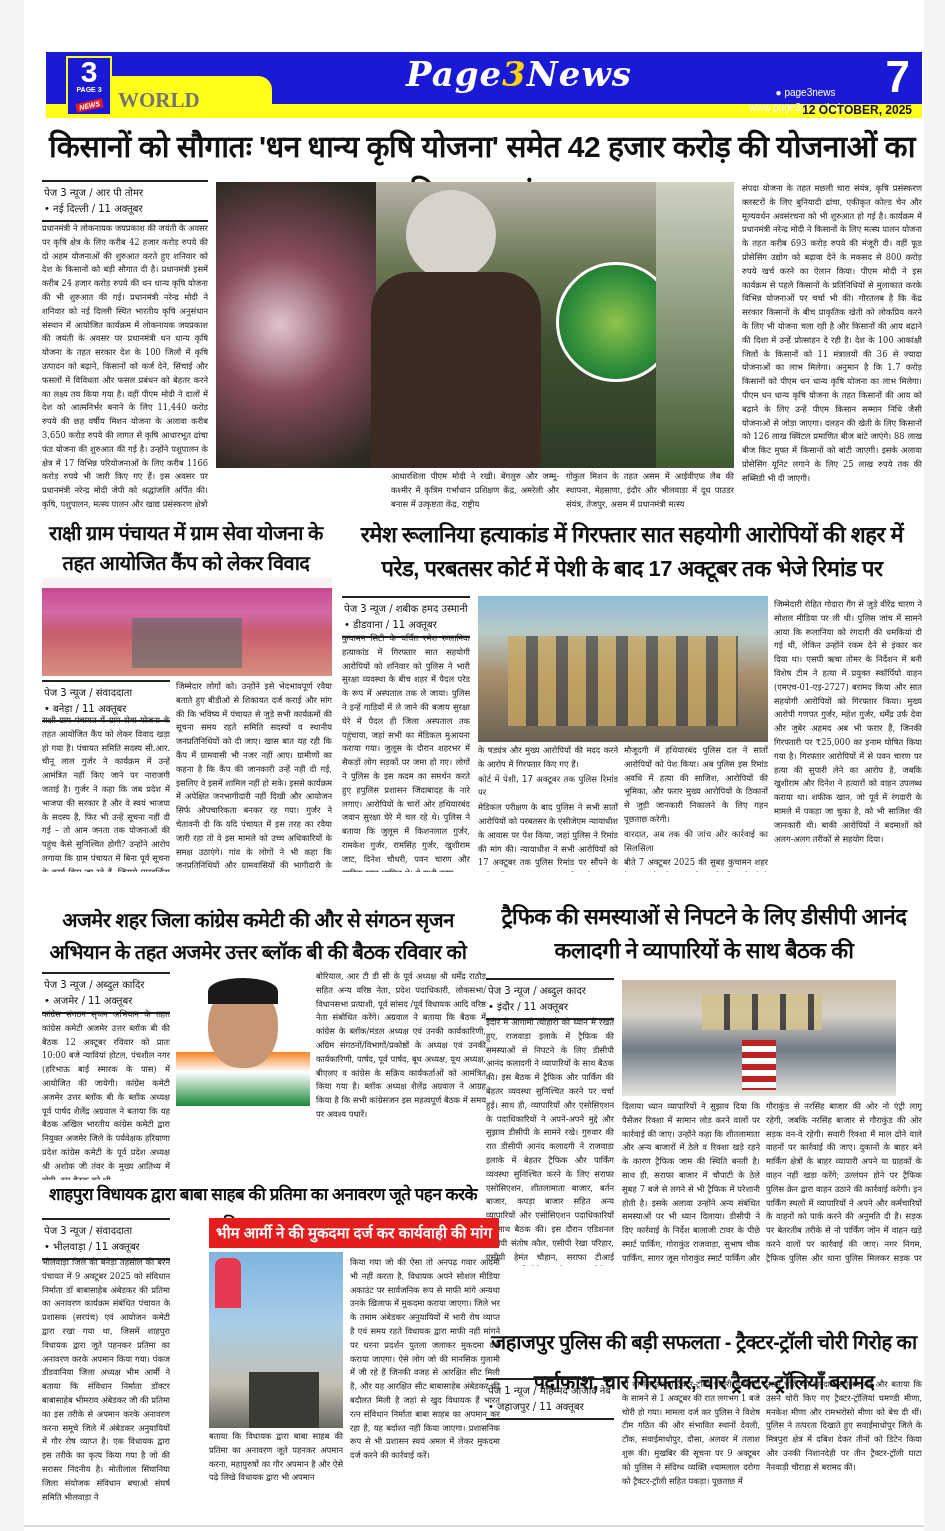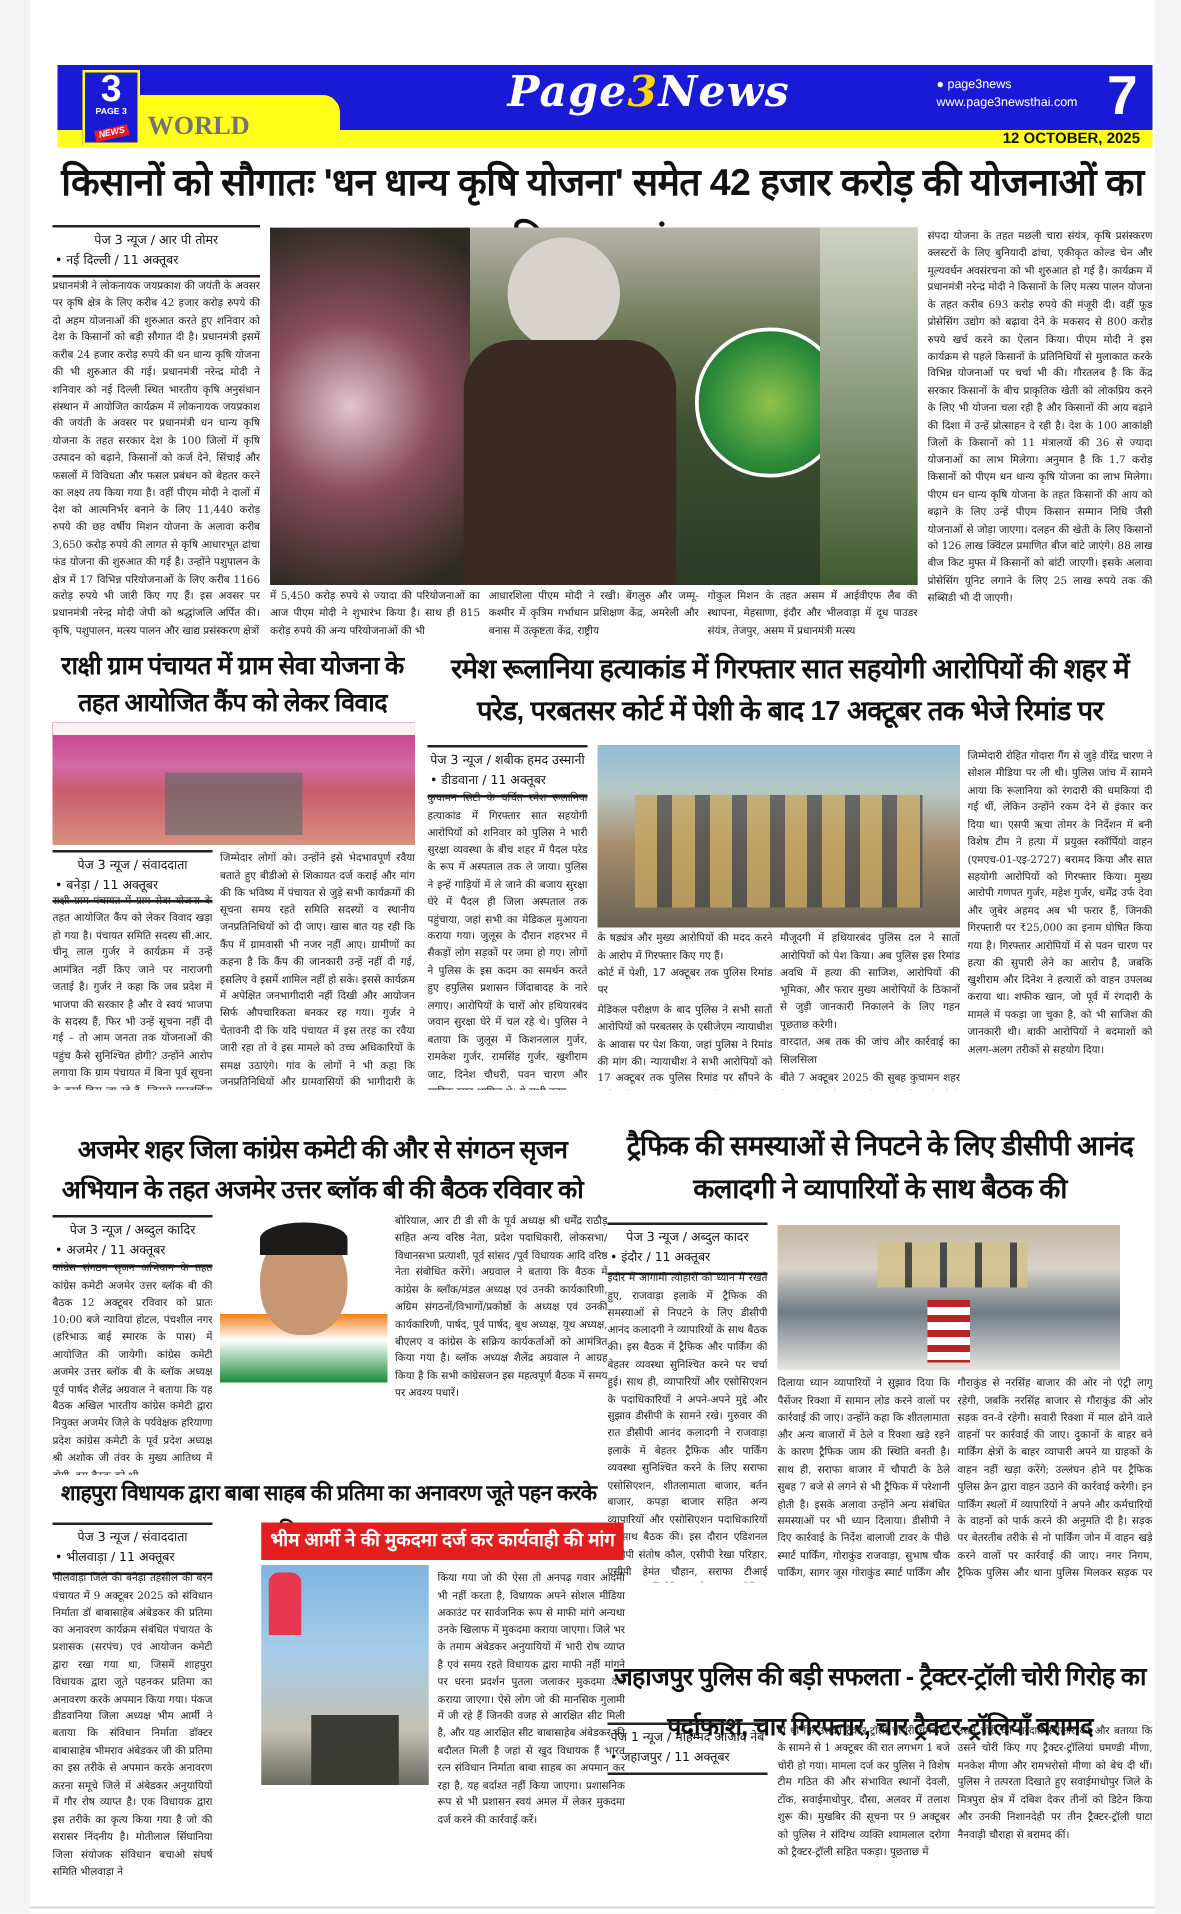--- a/index.html
+++ b/index.html
@@ -16,7 +16,7 @@
 .world{position:absolute;left:72px;top:36px;font:bold 21px "Liberation Serif",serif;color:#737373}
 .brand{position:absolute;left:360px;top:2px;font:bold 34px "DejaVu Serif",serif;color:#fff;font-style:italic;letter-spacing:1px}
 .brand .three{color:#ffd400}
-.social{position:absolute;right:60px;top:8px;font:10px "Liberation Sans",sans-serif;color:#fff;text-align:left;line-height:15px}
+.social{position:absolute;right:60px;top:33px;font:10px "Liberation Sans",sans-serif;color:#fff;text-align:center;line-height:15px}
 .page-no{position:absolute;right:12px;top:0;font:bold 44px "Liberation Sans",sans-serif;color:#fff}
 .date{position:absolute;right:10px;top:51px;font:bold 12px "Liberation Sans",sans-serif;color:#111}
 .headline{font-family:"Liberation Sans",sans-serif;font-weight:bold;text-align:center;color:#111;letter-spacing:-0.5px}

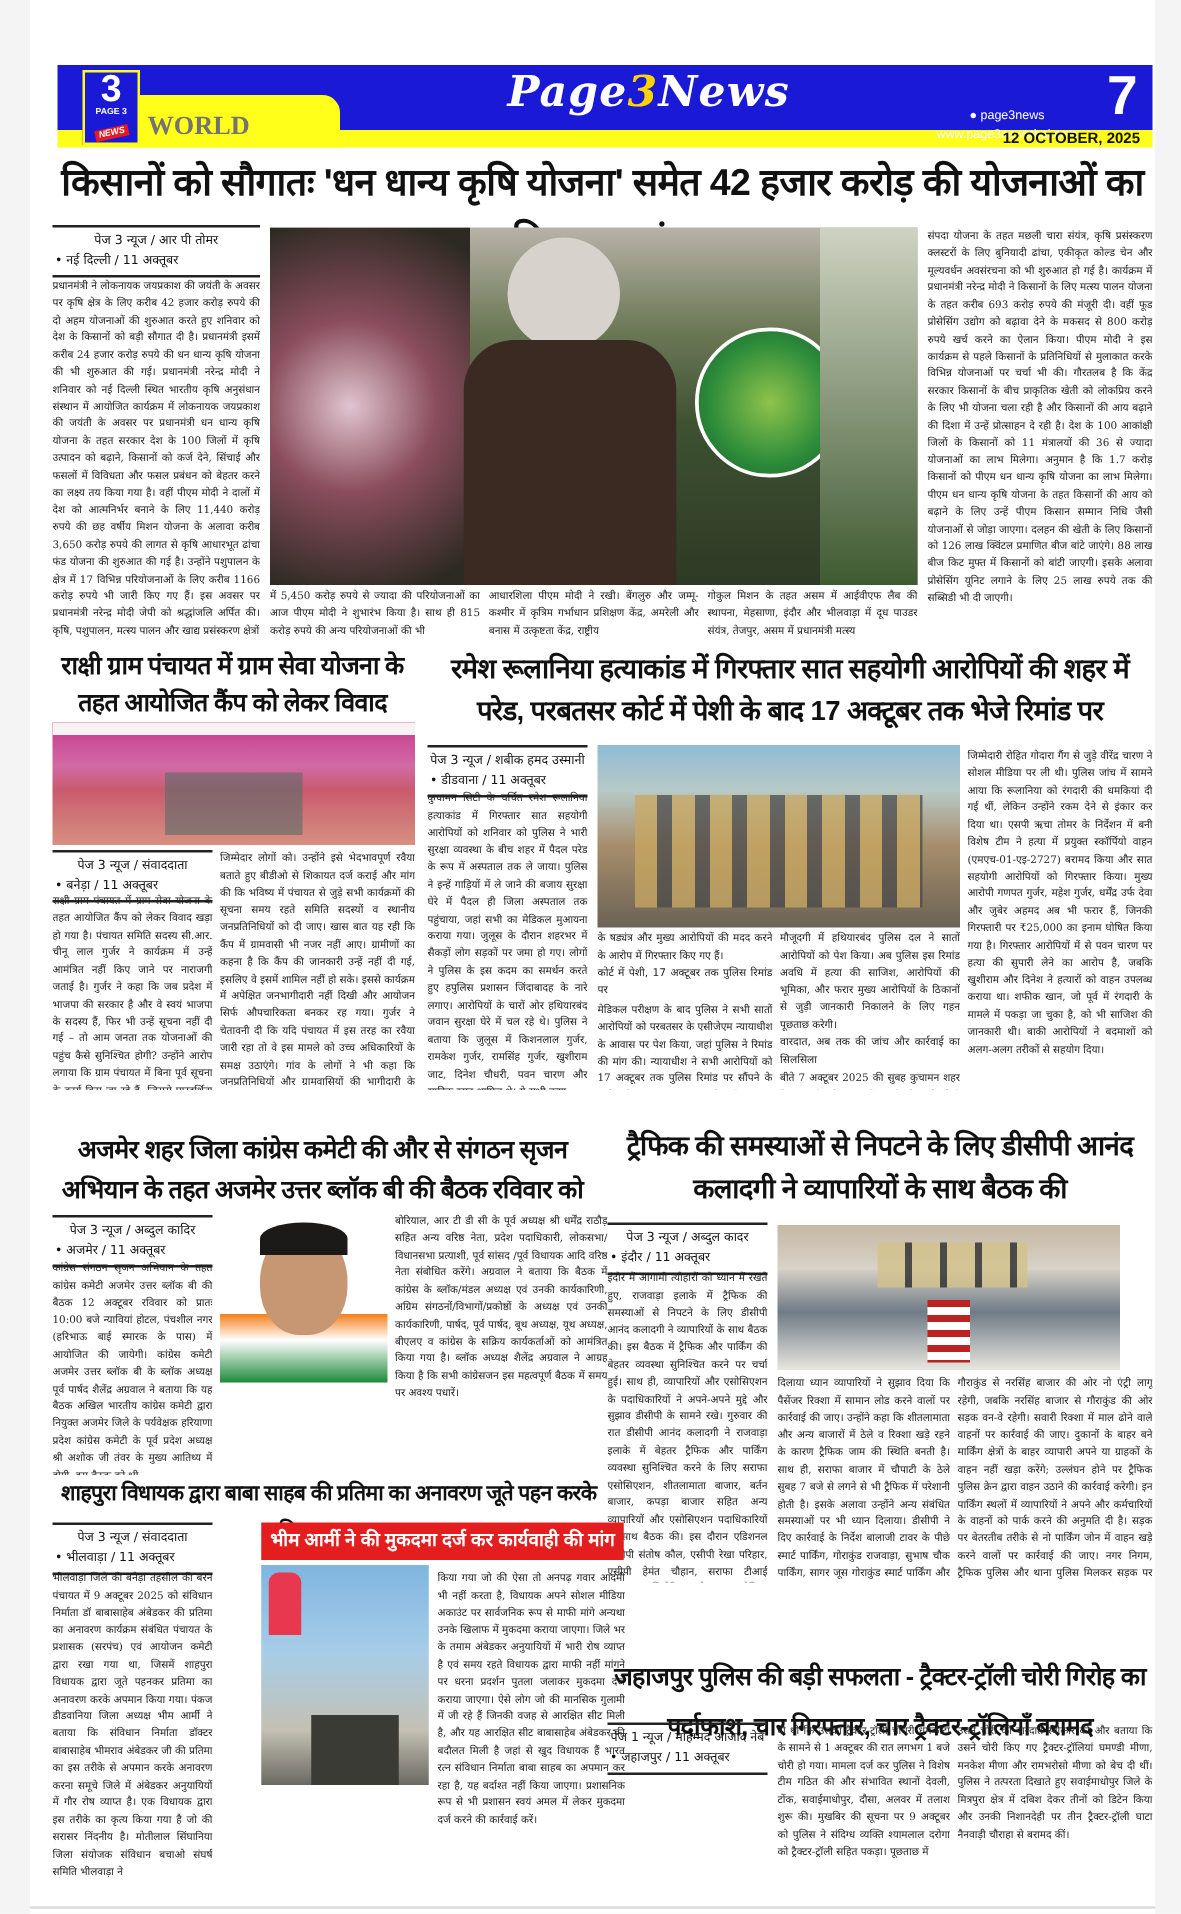--- a/index.html
+++ b/index.html
@@ -22,7 +22,7 @@
 .headline{font-family:"Liberation Sans",sans-serif;font-weight:bold;text-align:center;color:#111;letter-spacing:-0.5px}
 .h1{position:absolute;left:18px;top:124px;width:880px;font-size:30px;line-height:46px}
 .byline{position:absolute;font:10px "DejaVu Sans",sans-serif;border-top:2px solid #222;border-bottom:2px solid #222;padding:3px 2px;line-height:16px}
-.byline .src{display:block;text-align:center}
+.byline .src{display:block;}
 .byline .place::before{content:"• "}
 .col{position:absolute;font:8.3px/13.8px "DejaVu Serif",serif;text-align:justify;color:#222;overflow:hidden}
 .col p{margin-bottom:1px}

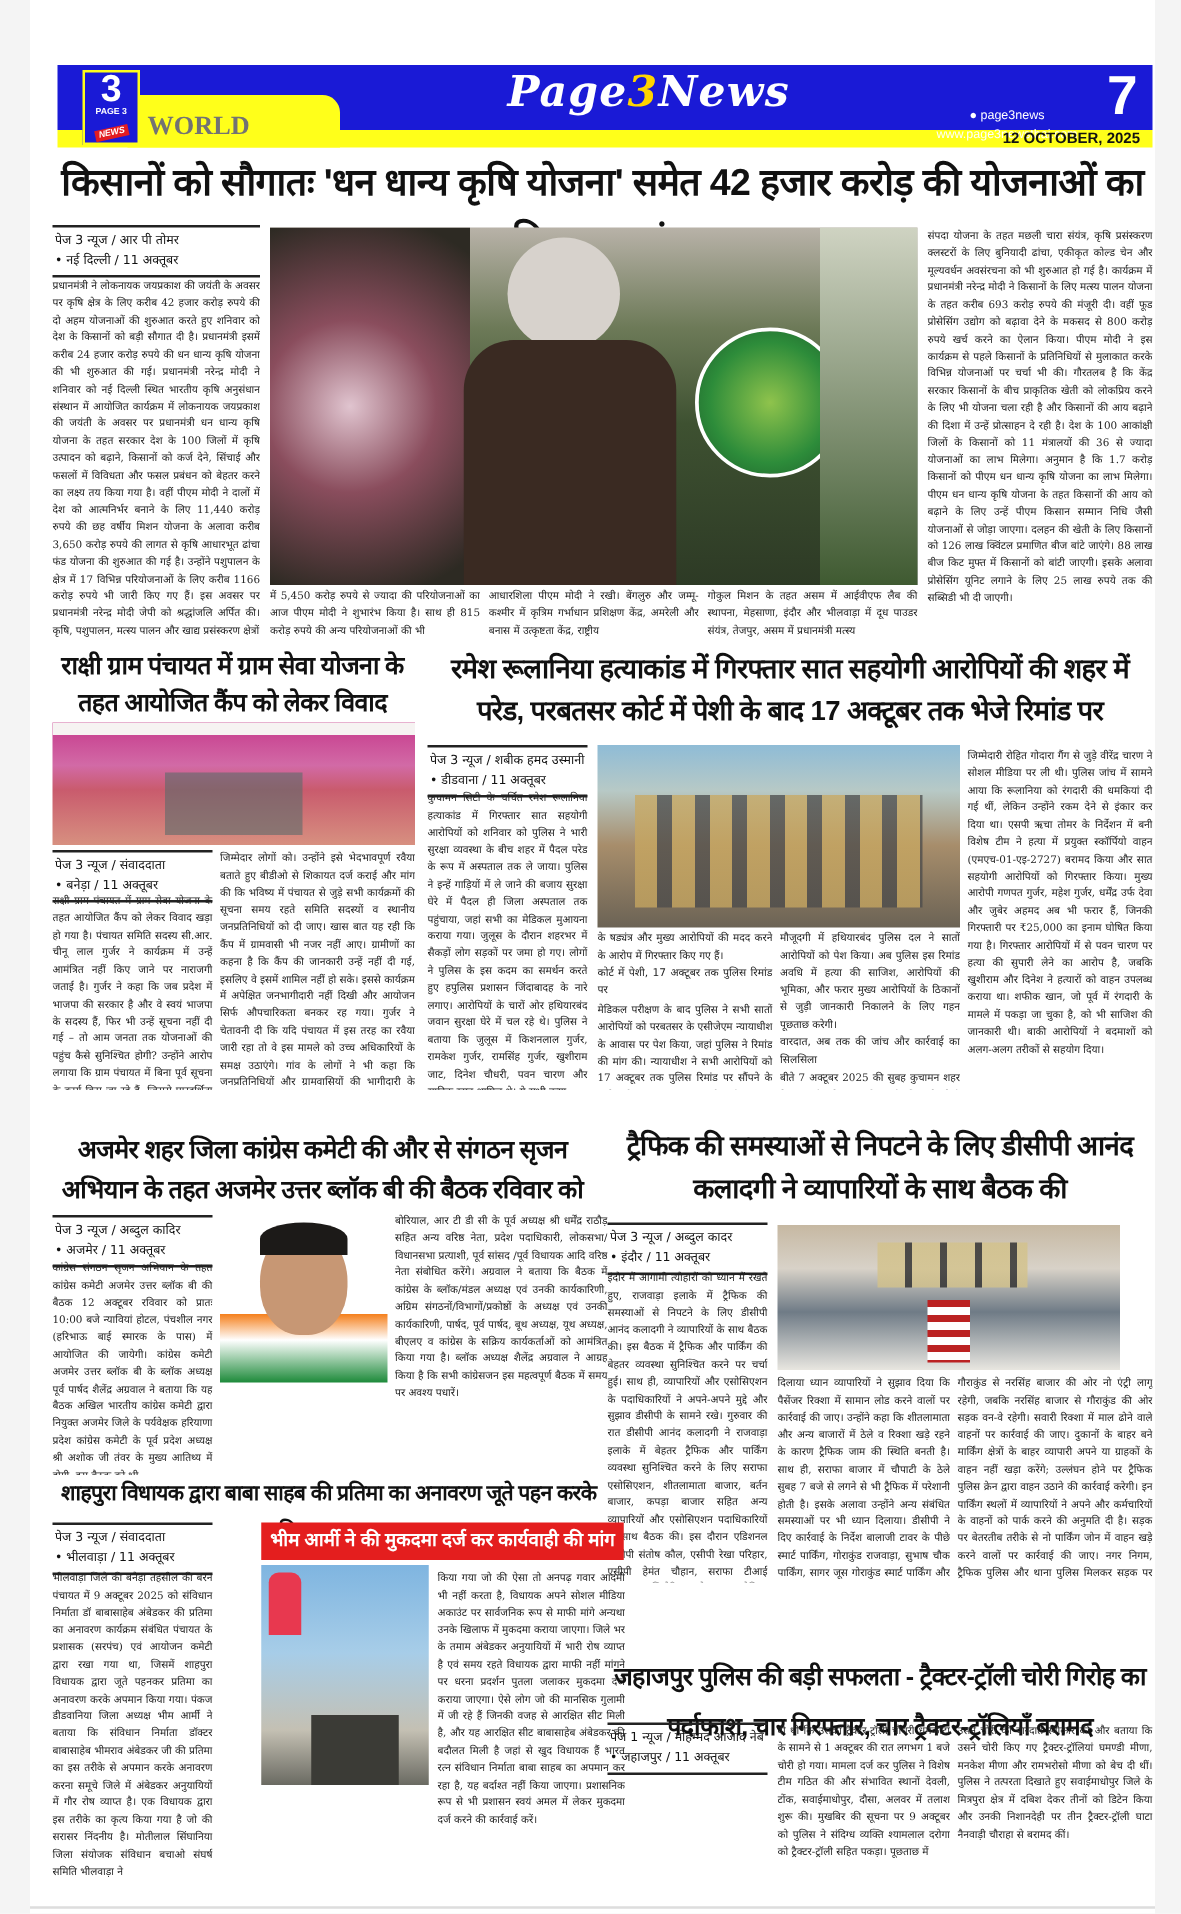--- a/index.html
+++ b/index.html
@@ -73,7 +73,6 @@
     <div style="position:absolute;left:340px;top:80px;width:120px;height:120px;border-radius:50%;background:radial-gradient(circle,#8fc34c 0%,#2d8c3a 60%,#1d5a2a 100%);border:3px solid #fff"></div>
     <div style="position:absolute;left:440px;top:0;width:78px;height:286px;background:linear-gradient(180deg,#cfd3c2,#3f5a31)"></div>
   </div>
-  <div class="col" style="left:192px;top:470px;width:168px;height:44px">में 5,450 करोड़ रुपये से ज्यादा की परियोजनाओं का आज पीएम मोदी ने शुभारंभ किया है। साथ ही 815 करोड़ रुपये की अन्य परियोजनाओं की भी</div>
   <div class="col" style="left:367px;top:470px;width:168px;height:44px">आधारशिला पीएम मोदी ने रखी। बेंगलुरु और जम्मू-कश्मीर में कृत्रिम गर्भाधान प्रशिक्षण केंद्र, अमरेली और बनास में उत्कृष्टता केंद्र, राष्ट्रीय</div>
   <div class="col" style="left:542px;top:470px;width:168px;height:44px">गोकुल मिशन के तहत असम में आईवीएफ लैब की स्थापना, मेहसाणा, इंदौर और भीलवाड़ा में दूध पाउडर संयंत्र, तेजपुर, असम में प्रधानमंत्री मत्स्य</div>
   <div class="col" style="left:718px;top:182px;width:180px;height:332px">संपदा योजना के तहत मछली चारा संयंत्र, कृषि प्रसंस्करण क्लस्टरों के लिए बुनियादी ढांचा, एकीकृत कोल्ड चेन और मूल्यवर्धन अवसंरचना को भी शुरुआत हो गई है। कार्यक्रम में प्रधानमंत्री नरेन्द्र मोदी ने किसानों के लिए मत्स्य पालन योजना के तहत करीब 693 करोड़ रुपये की मंजूरी दी। वहीं फूड प्रोसेसिंग उद्योग को बढ़ावा देने के मकसद से 800 करोड़ रुपये खर्च करने का ऐलान किया। पीएम मोदी ने इस कार्यक्रम से पहले किसानों के प्रतिनिधियों से मुलाकात करके विभिन्न योजनाओं पर चर्चा भी की। गौरतलब है कि केंद्र सरकार किसानों के बीच प्राकृतिक खेती को लोकप्रिय करने के लिए भी योजना चला रही है और किसानों की आय बढ़ाने की दिशा में उन्हें प्रोत्साहन दे रही है। देश के 100 आकांक्षी जिलों के किसानों को 11 मंत्रालयों की 36 से ज्यादा योजनाओं का लाभ मिलेगा। अनुमान है कि 1.7 करोड़ किसानों को पीएम धन धान्य कृषि योजना का लाभ मिलेगा। पीएम धन धान्य कृषि योजना के तहत किसानों की आय को बढ़ाने के लिए उन्हें पीएम किसान सम्मान निधि जैसी योजनाओं से जोड़ा जाएगा। दलहन की खेती के लिए किसानों को 126 लाख क्विंटल प्रमाणित बीज बांटे जाएंगे। 88 लाख बीज किट मुफ्त में किसानों को बांटी जाएगी। इसके अलावा प्रोसेसिंग यूनिट लगाने के लिए 25 लाख रुपये तक की सब्सिडी भी दी जाएगी।</div>

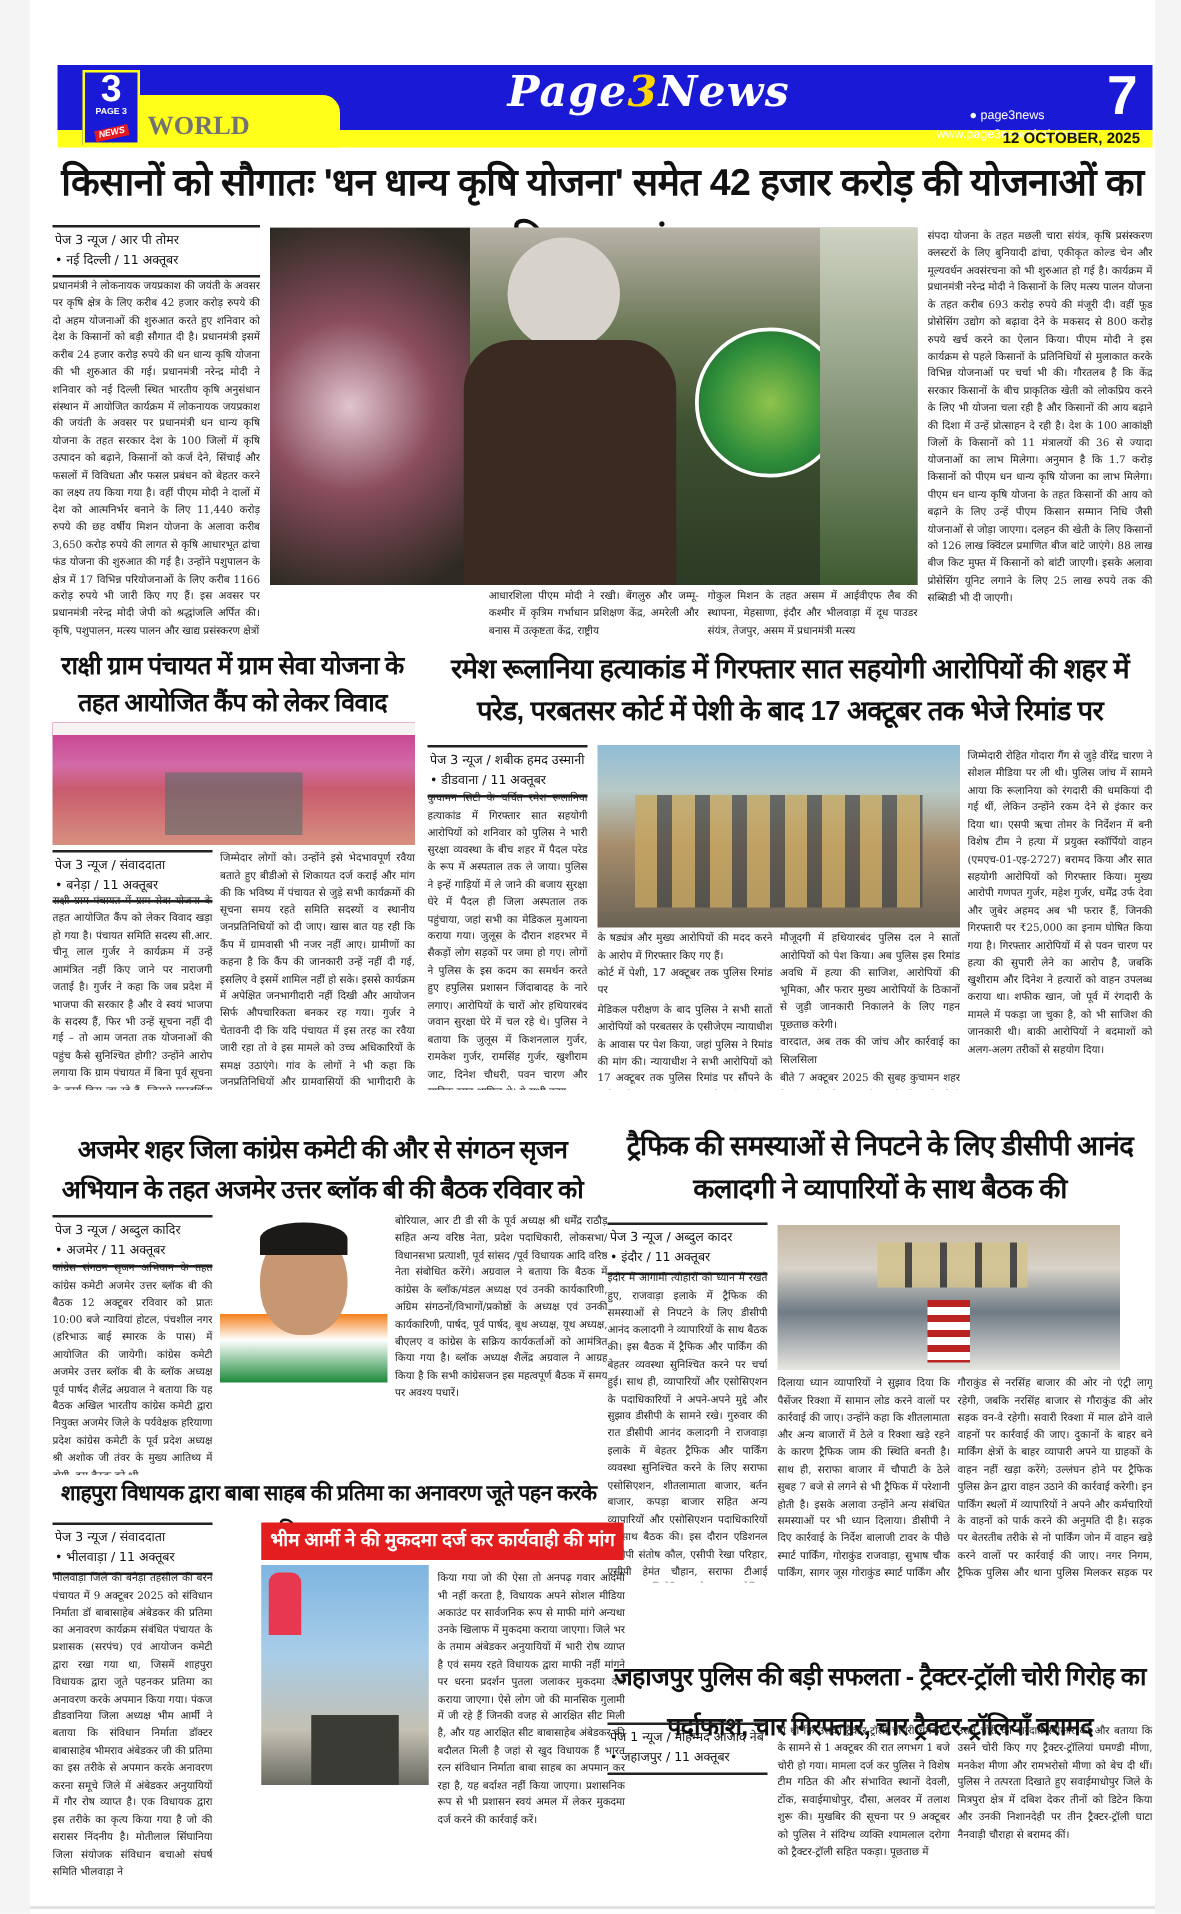--- a/index.html
+++ b/index.html
@@ -146,6 +146,7 @@
     <div style="position:absolute;left:6px;top:6px;width:26px;height:50px;background:#e8384f;border-radius:8px 8px 0 0"></div>
     <div style="position:absolute;left:40px;top:120px;width:70px;height:56px;background:#3b3b36"></div>
   </div>
+  <div class="col" style="left:185px;top:1430px;width:134px;height:90px">बताया कि विधायक द्वारा बाबा साहब की प्रतिमा का अनावरण जूते पहनकर अपमान करना, महापुरुषों का गौर अपमान है और ऐसे पढ़े लिखे विधायक द्वारा भी अपमान</div>
   <div class="col" style="left:326px;top:1256px;width:150px;height:214px">किया गया जो की ऐसा तो अनपढ़ गवार आदमी भी नहीं करता है, विधायक अपने सोशल मीडिया अकाउंट पर सार्वजनिक रूप से माफी मांगे अन्यथा उनके खिलाफ में मुकदमा कराया जाएगा। जिले भर के तमाम अंबेडकर अनुयायियों में भारी रोष व्याप्त है एवं समय रहते विधायक द्वारा माफी नहीं मांगने पर धरना प्रदर्शन पुतला जलाकर मुकदमा दर्ज कराया जाएगा। ऐसे लोग जो की मानसिक गुलामी में जी रहे हैं जिनकी वजह से आरक्षित सीट मिली है, और यह आरक्षित सीट बाबासाहेब अंबेडकर की बदौलत मिली है जहां से खुद विधायक हैं भारत रत्न संविधान निर्माता बाबा साहब का अपमान कर रहा है, यह बर्दाश्त नहीं किया जाएगा। प्रशासनिक रूप से भी प्रशासन स्वयं अमल में लेकर मुकदमा दर्ज करने की कार्रवाई करें।</div>
 
   <div class="headline h2" style="left:460px;top:1322px;width:440px;font-size:20px;line-height:40px">जहाजपुर पुलिस की बड़ी सफलता - ट्रैक्टर-ट्रॉली चोरी गिरोह का पर्दाफाश, चार गिरफ्तार, चार ट्रैक्टर-ट्रॉलियाँ बरामद</div>

